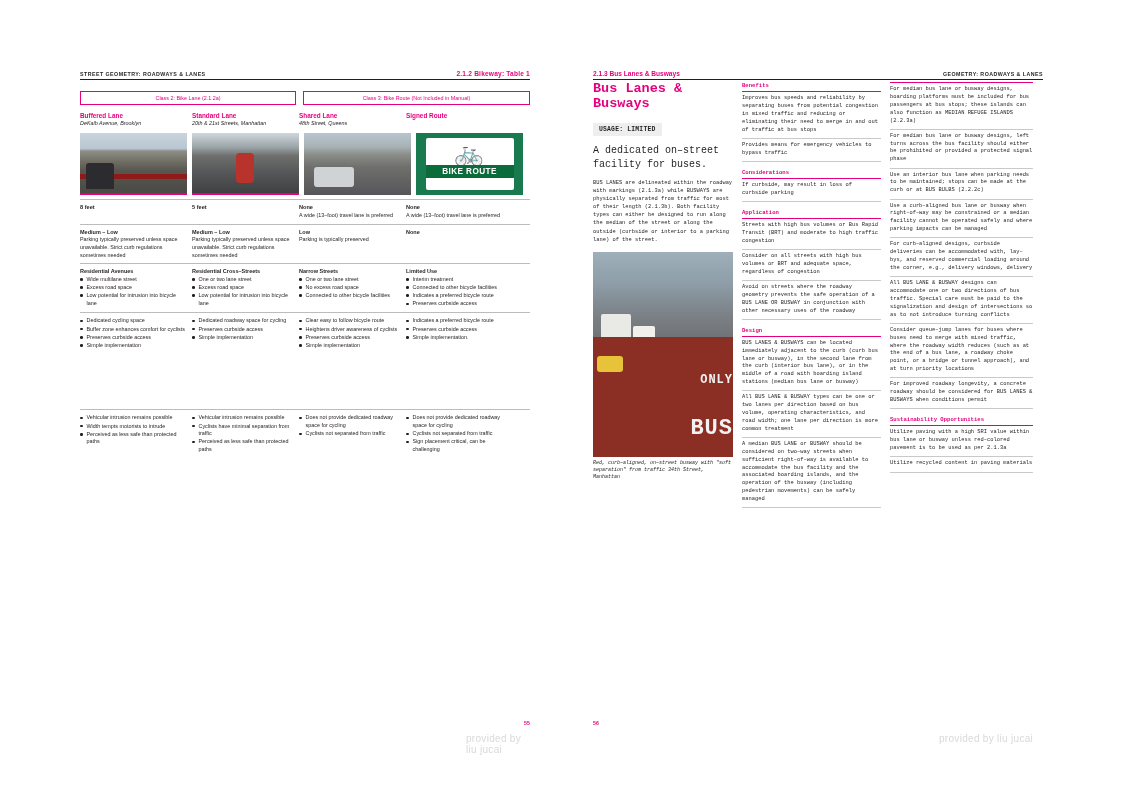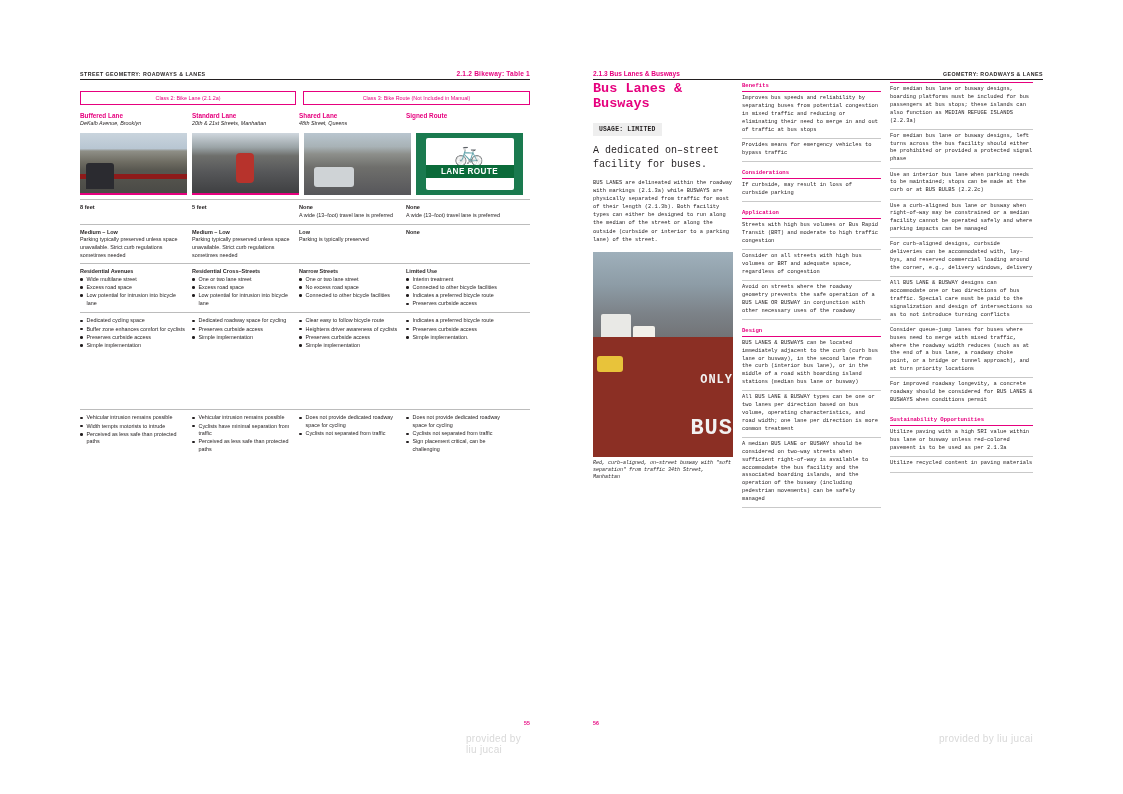--- a/index.html
+++ b/index.html
@@ -128,7 +128,7 @@
         <div class="ph ph4">
           <div class="bikesign">
             <div class="bikeglyph">🚲</div>
-            <div class="bikeword">LANE ROUTE</div>
+            <div class="bikeword">BIKE ROUTE</div>
           </div>
         </div>
       </div>

